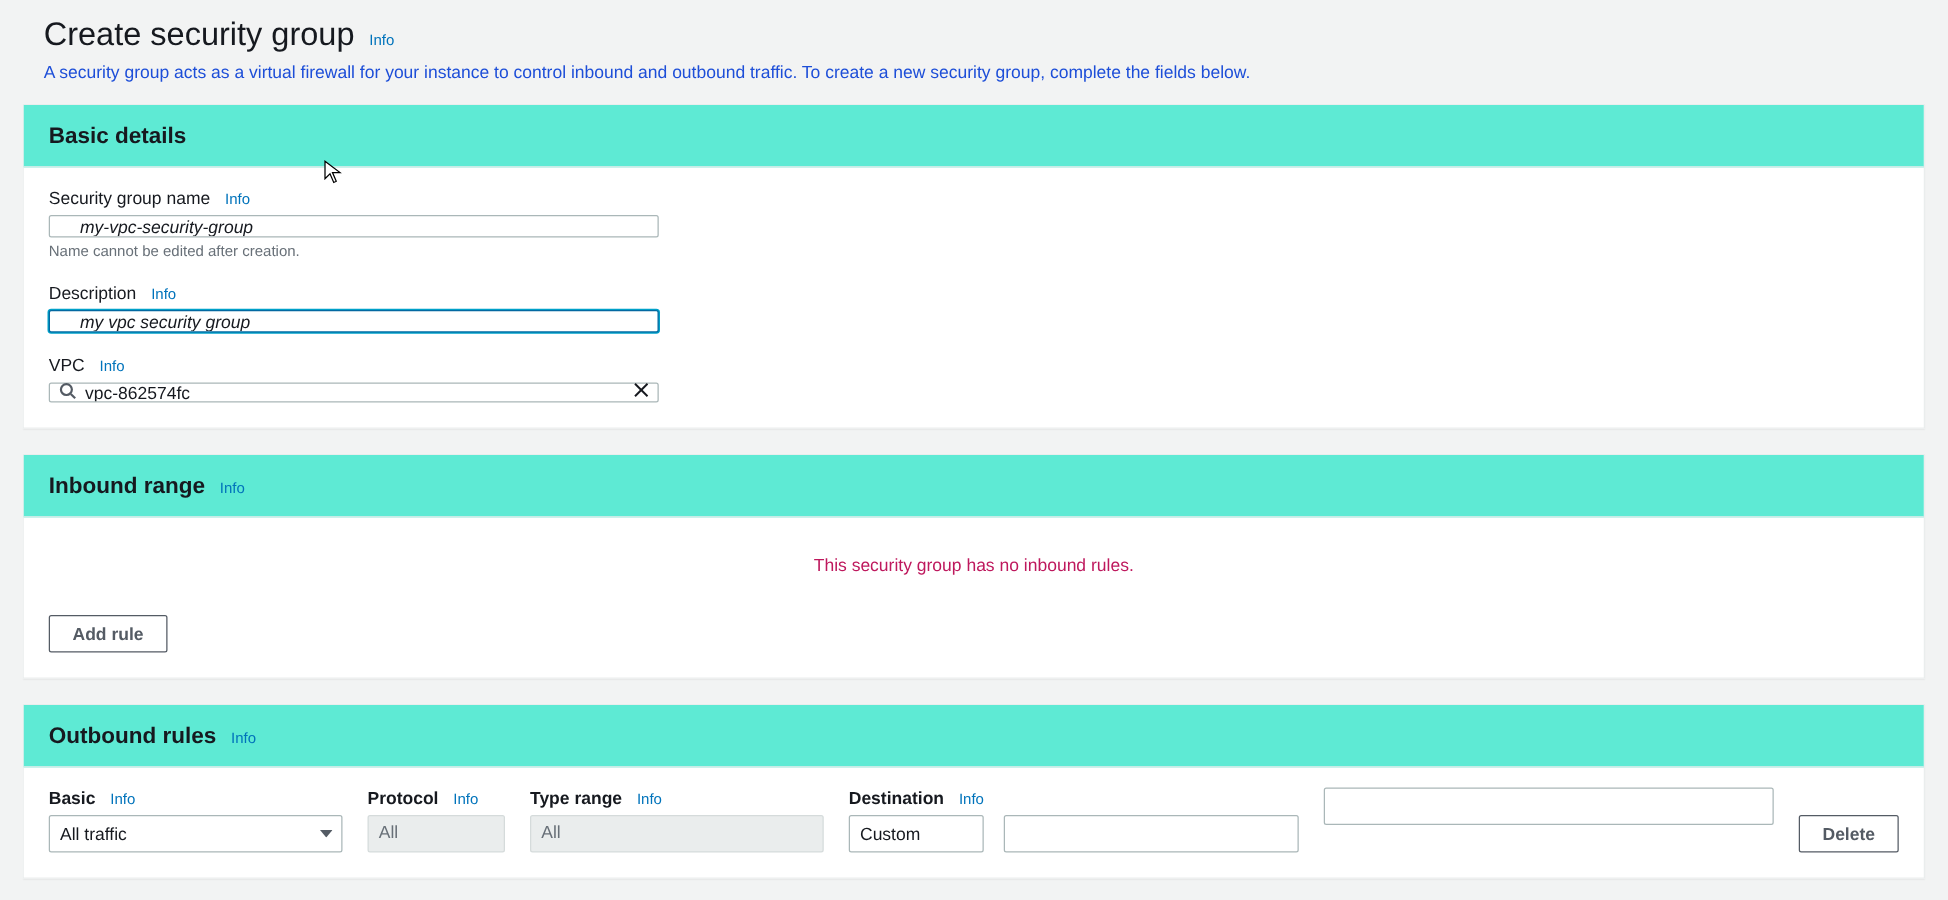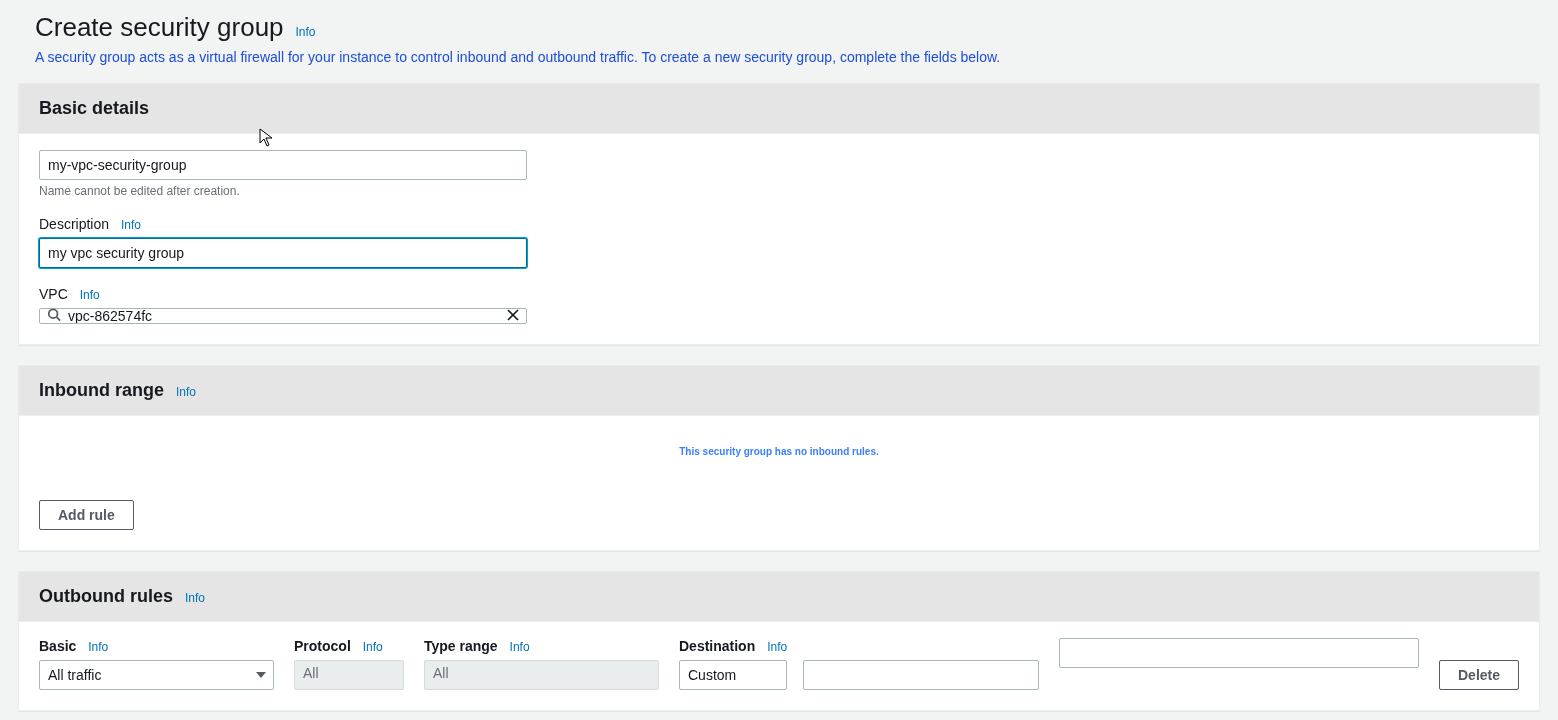--- a/index.html
+++ b/index.html
@@ -50,7 +50,7 @@
     .panel-header {
       padding: 14px 20px;
       border-bottom: 1px solid #eaeded;
-      background: #e5e5e5;
+      background: #5eead4;
     }
     .panel-title {
       font-size: 18px;

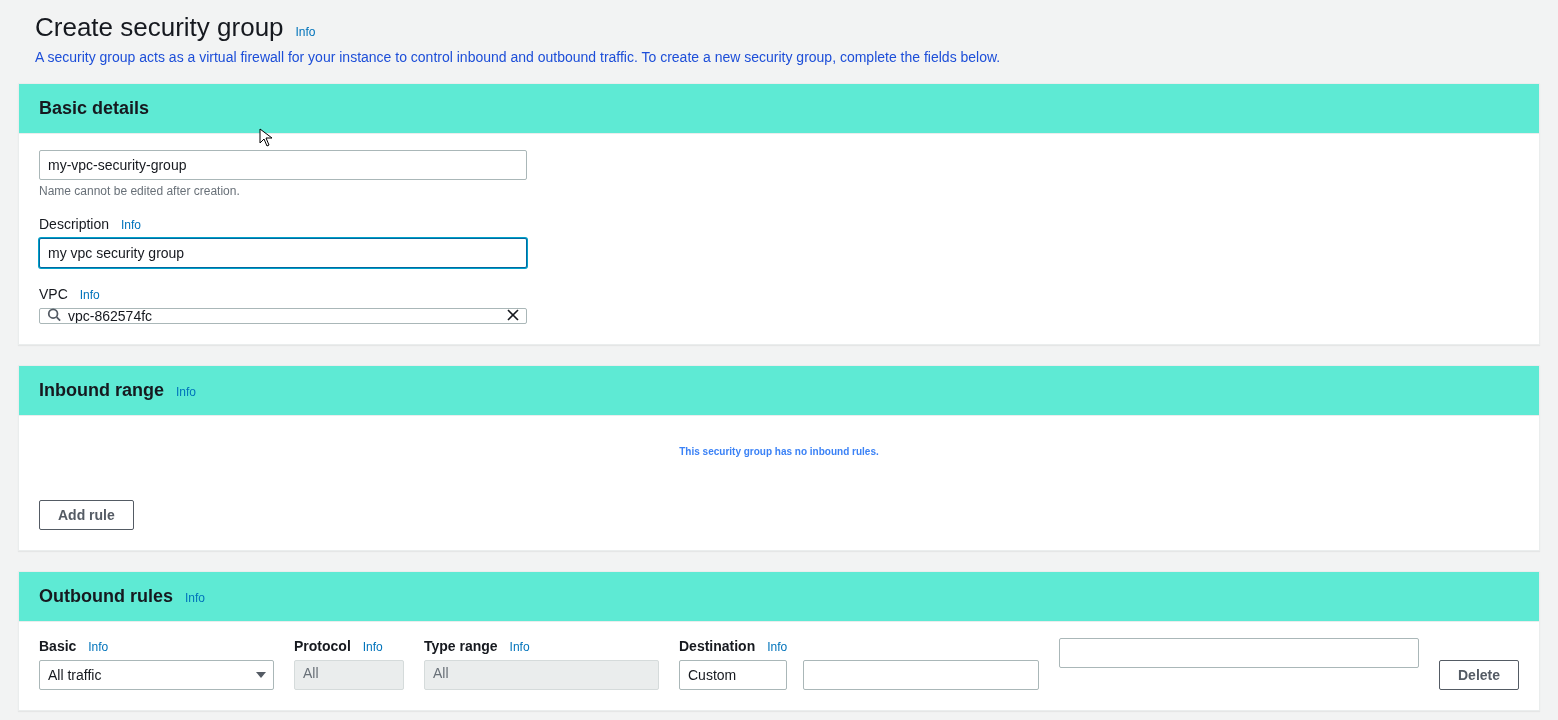--- a/index.html
+++ b/index.html
@@ -251,6 +251,10 @@
   </div>
   <div class="panel-body">
     <div class="form-group">
+      <div>
+        <span class="form-label">Security group name</span>
+        <a class="info-link">Info</a>
+      </div>
       <input type="text" class="text-input" value="my-vpc-security-group" style="">
       <div class="helper-text">Name cannot be edited after creation.</div>
     </div>

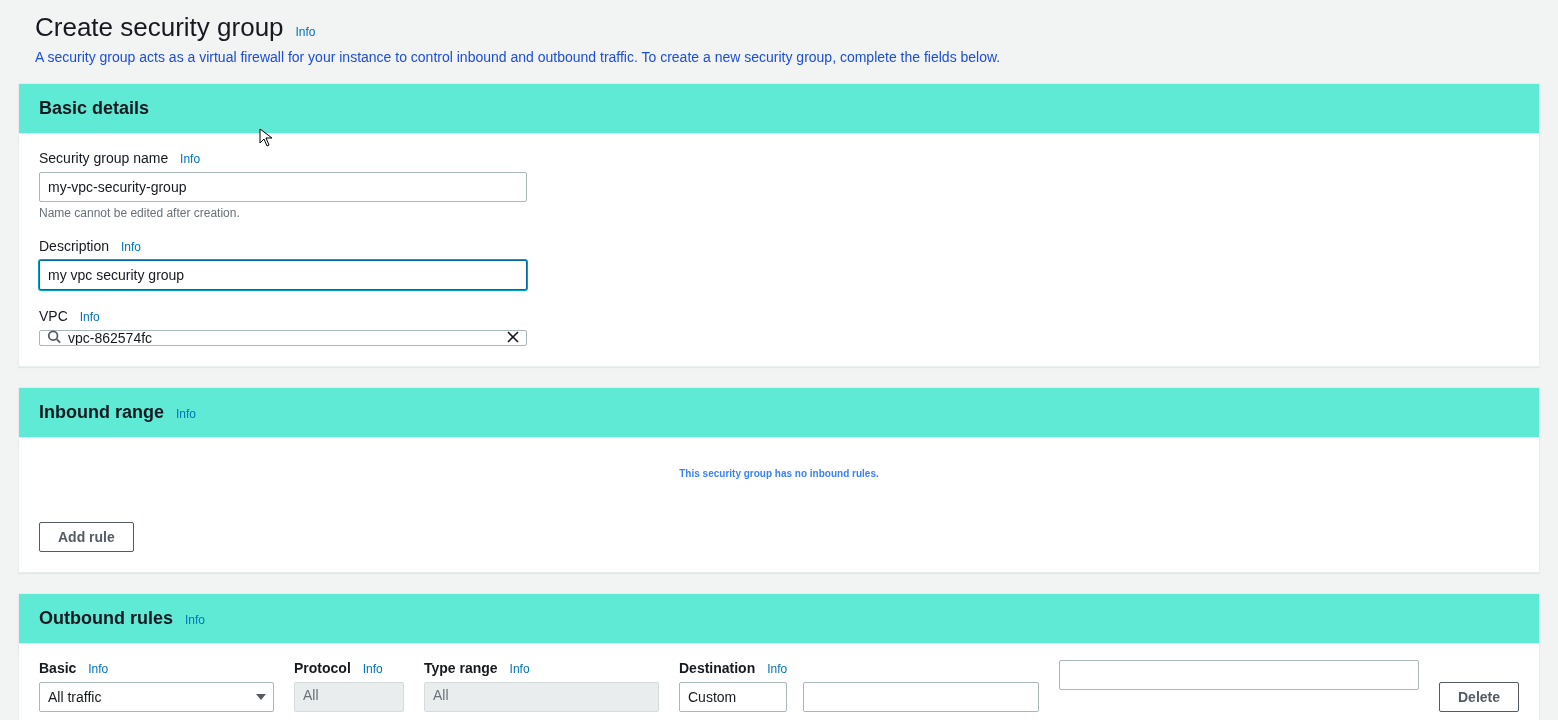--- a/index.html
+++ b/index.html
@@ -73,13 +73,14 @@
     }
     .text-input {
       width: 488px;
-      height: 30px;
-      border: 1px solid #aab7b8;
-      border-radius: 2px;
-      padding: 4px 8px;
+      height: 18px;
+      border: 1px solid #aab7b8;
+      border-radius: 2px;
+      padding: 4px 24px;
       font-size: 14px;
       color: #16191f;
       outline: none;
+      font-style: italic;
     }
     .text-input:focus, .text-input.focused {
       border: 1px solid #0369a1;

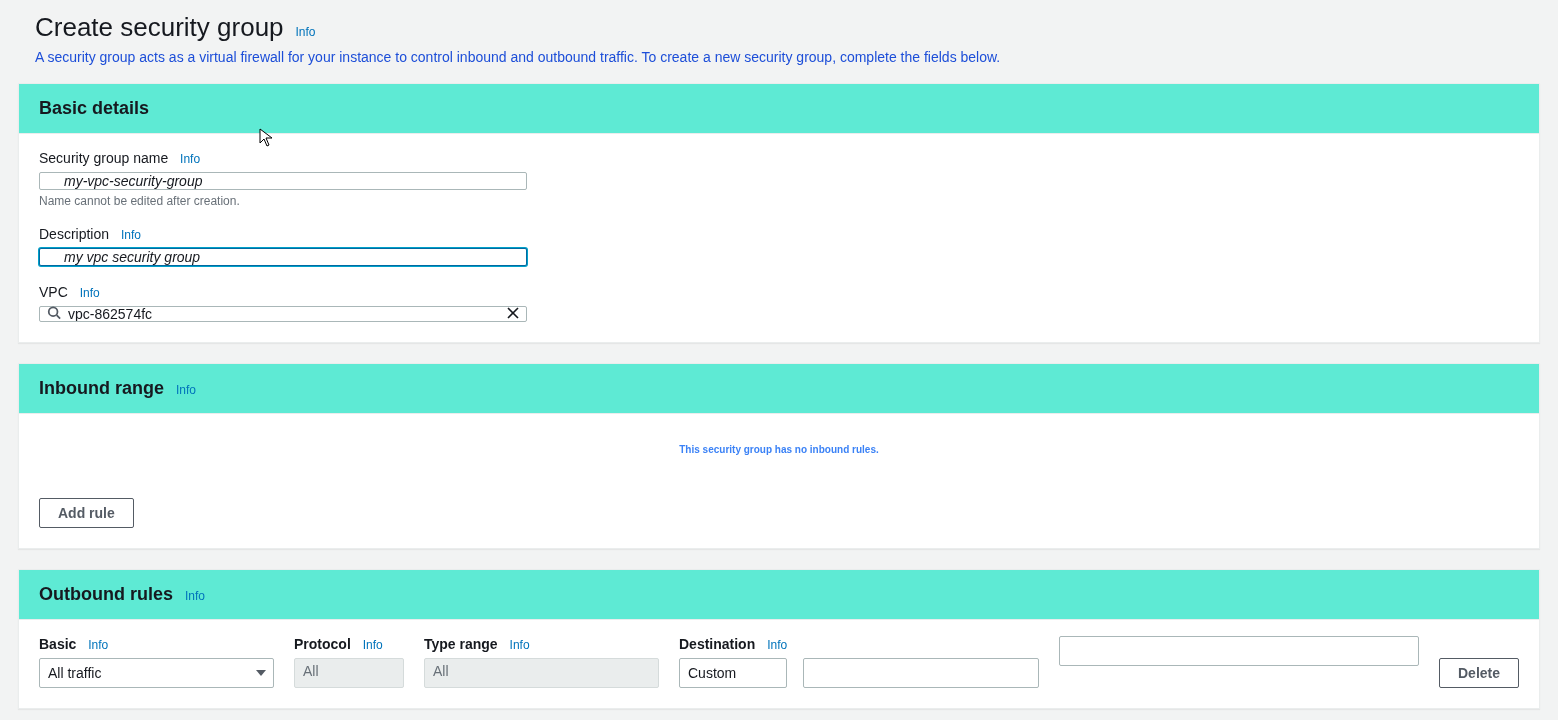--- a/index.html
+++ b/index.html
@@ -124,10 +124,9 @@
     }
     .empty-state {
       text-align: center;
-      color: #3b82f6;
-      font-size: 10px;
+      color: #be185d;
+      font-size: 14px;
       padding: 14px 0 16px 0;
-      font-weight: bold;
     }
     .btn {
       display: inline-block;

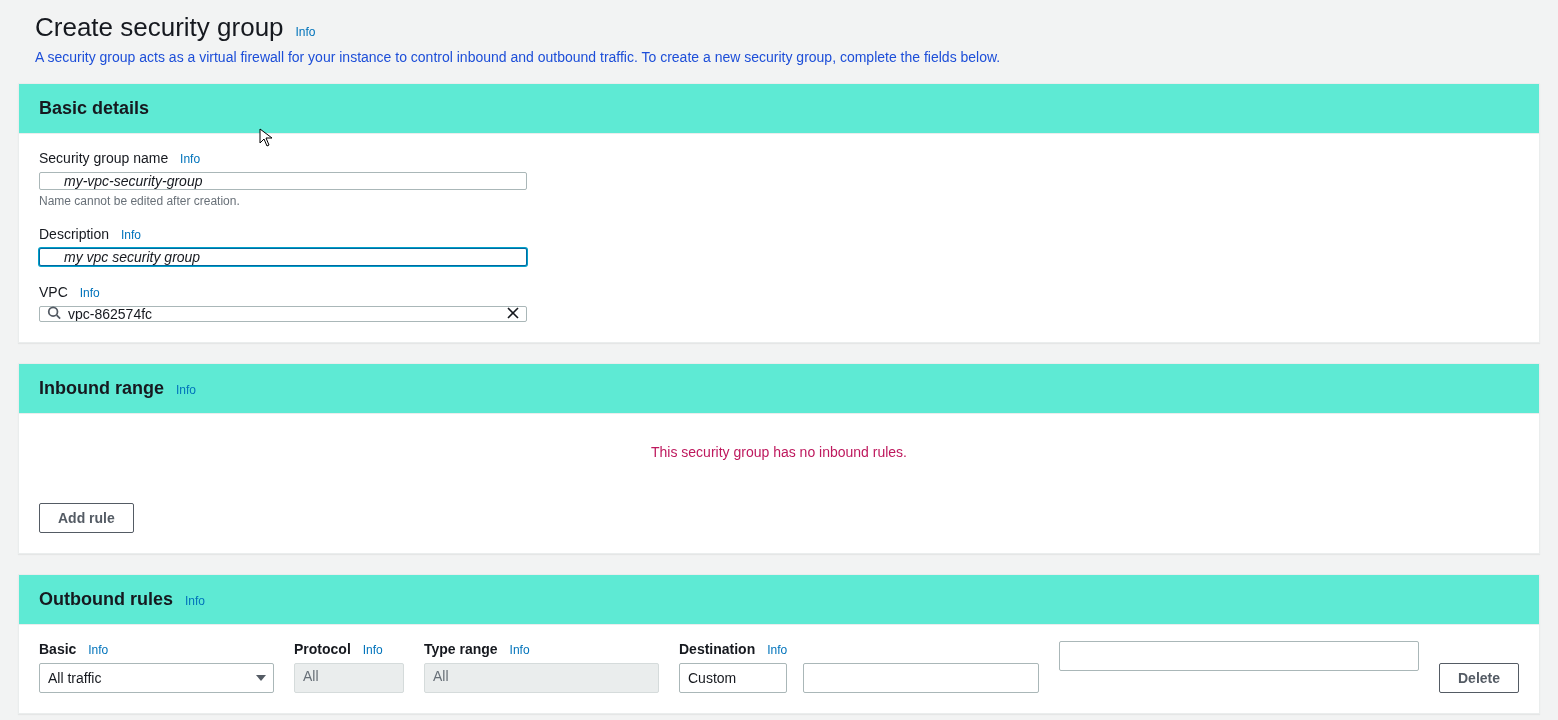--- a/index.html
+++ b/index.html
@@ -221,7 +221,7 @@
       outline: none;
     }
     .add-rule-footer {
-      margin-top: 27px;
+      margin-top: 16px;
     }
     .cursor-svg {
       position: absolute;

